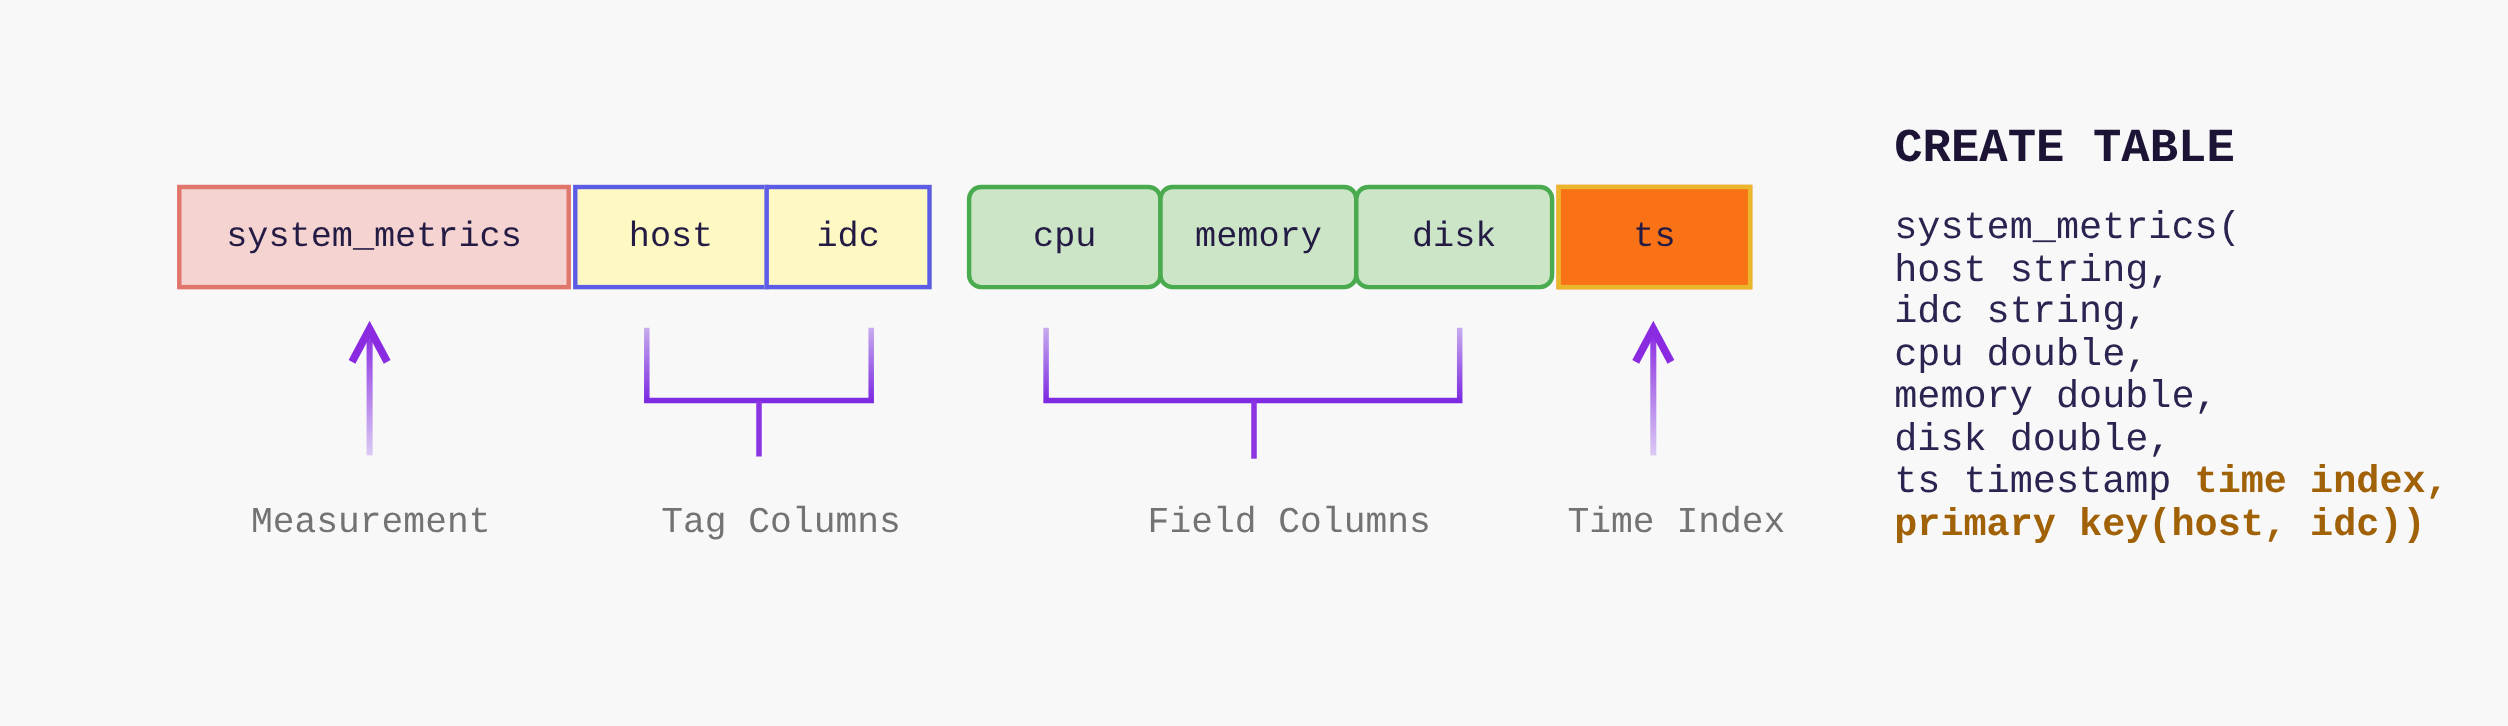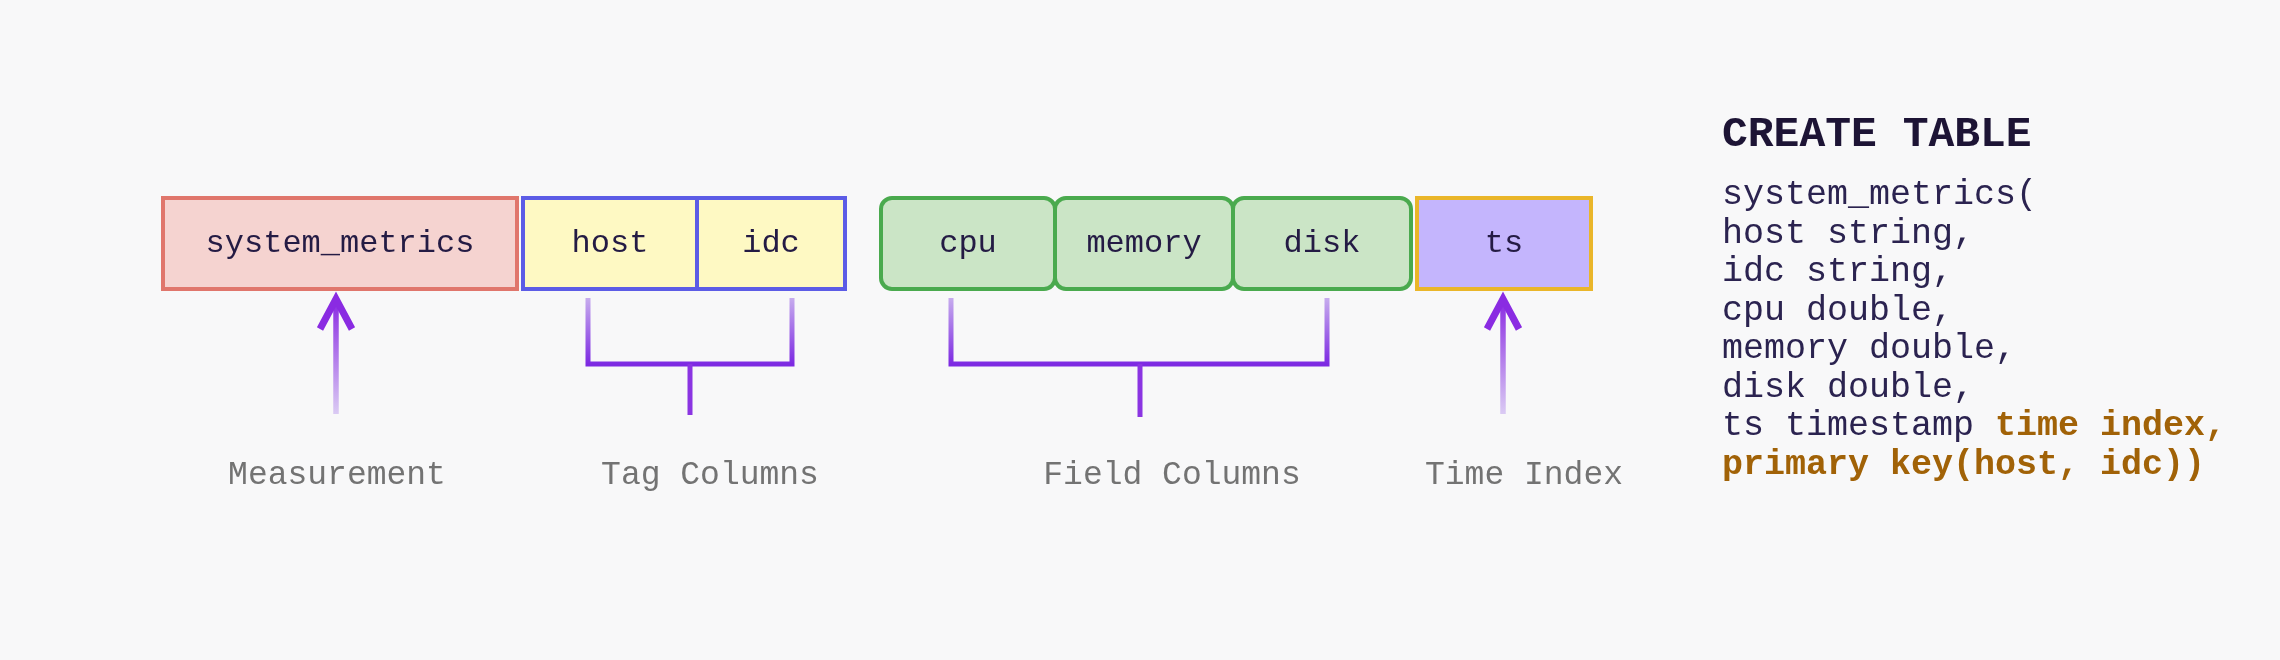--- a/index.html
+++ b/index.html
@@ -62,7 +62,7 @@
     font-weight: 700;
     color: #1d1435;
     white-space: pre;
-    margin-bottom: 18px;
+    margin-bottom: 30px;
   }
   .sql-line {
     font-size: 35px;

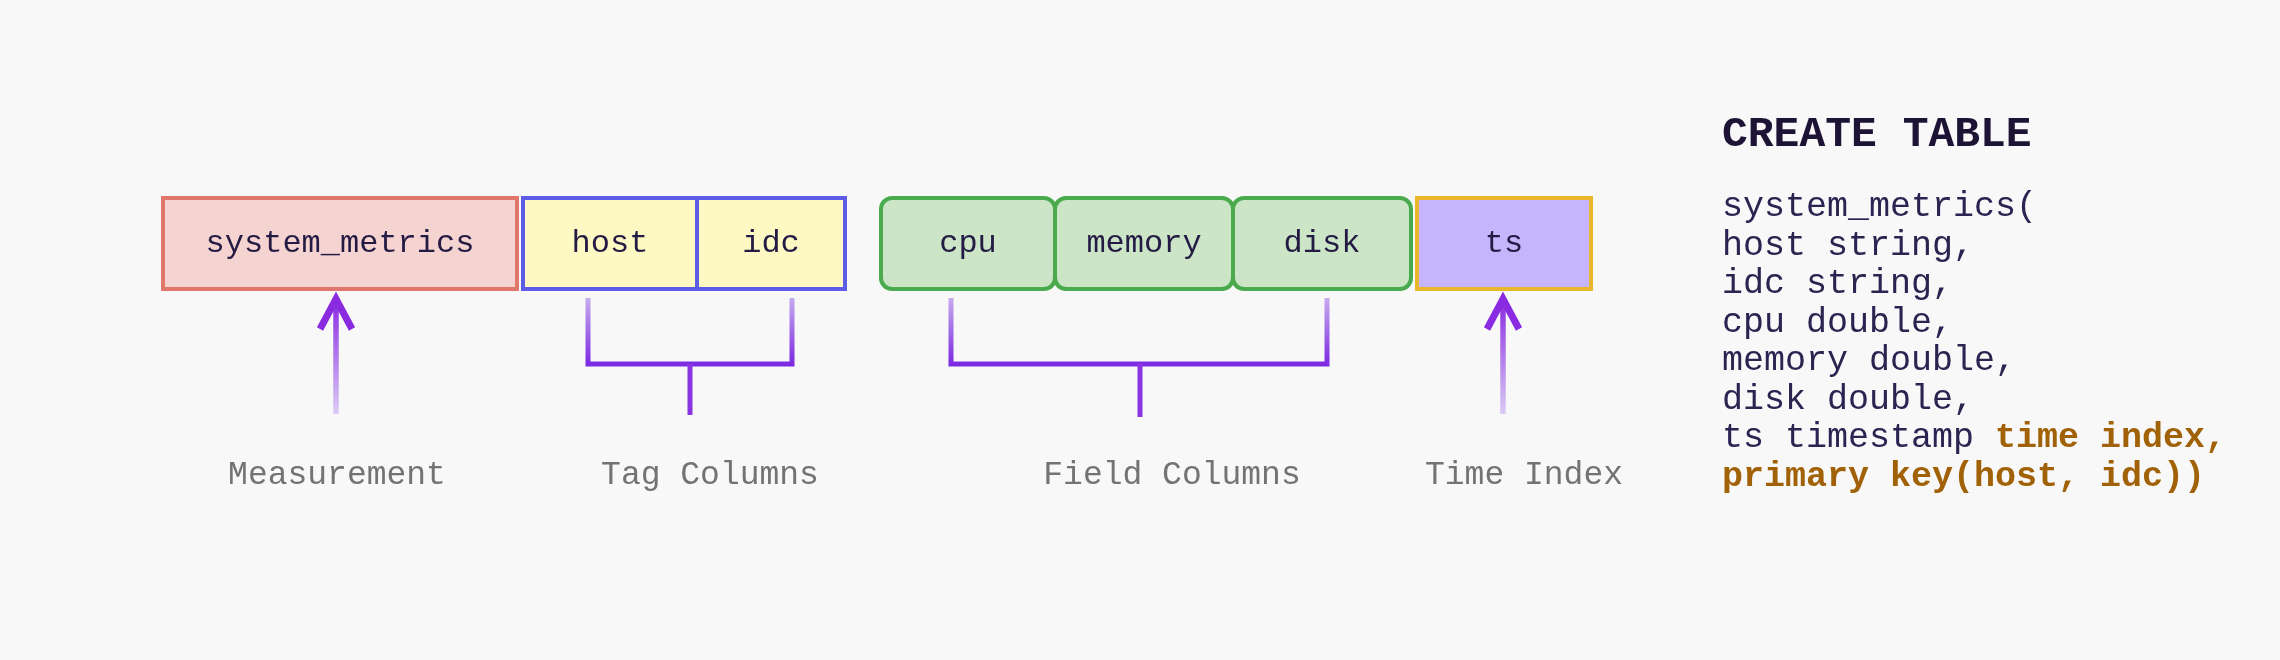--- a/index.html
+++ b/index.html
@@ -33,7 +33,6 @@
     font-size: 32px;
     color: #241b44;
     white-space: pre;
-    margin-top: 28px;
   }
   .cell.measurement { background: #f5d3d0; border-color: #e0766c; }
   .cell.tag         { background: #fef9c3; border-color: #5c5ce6; }

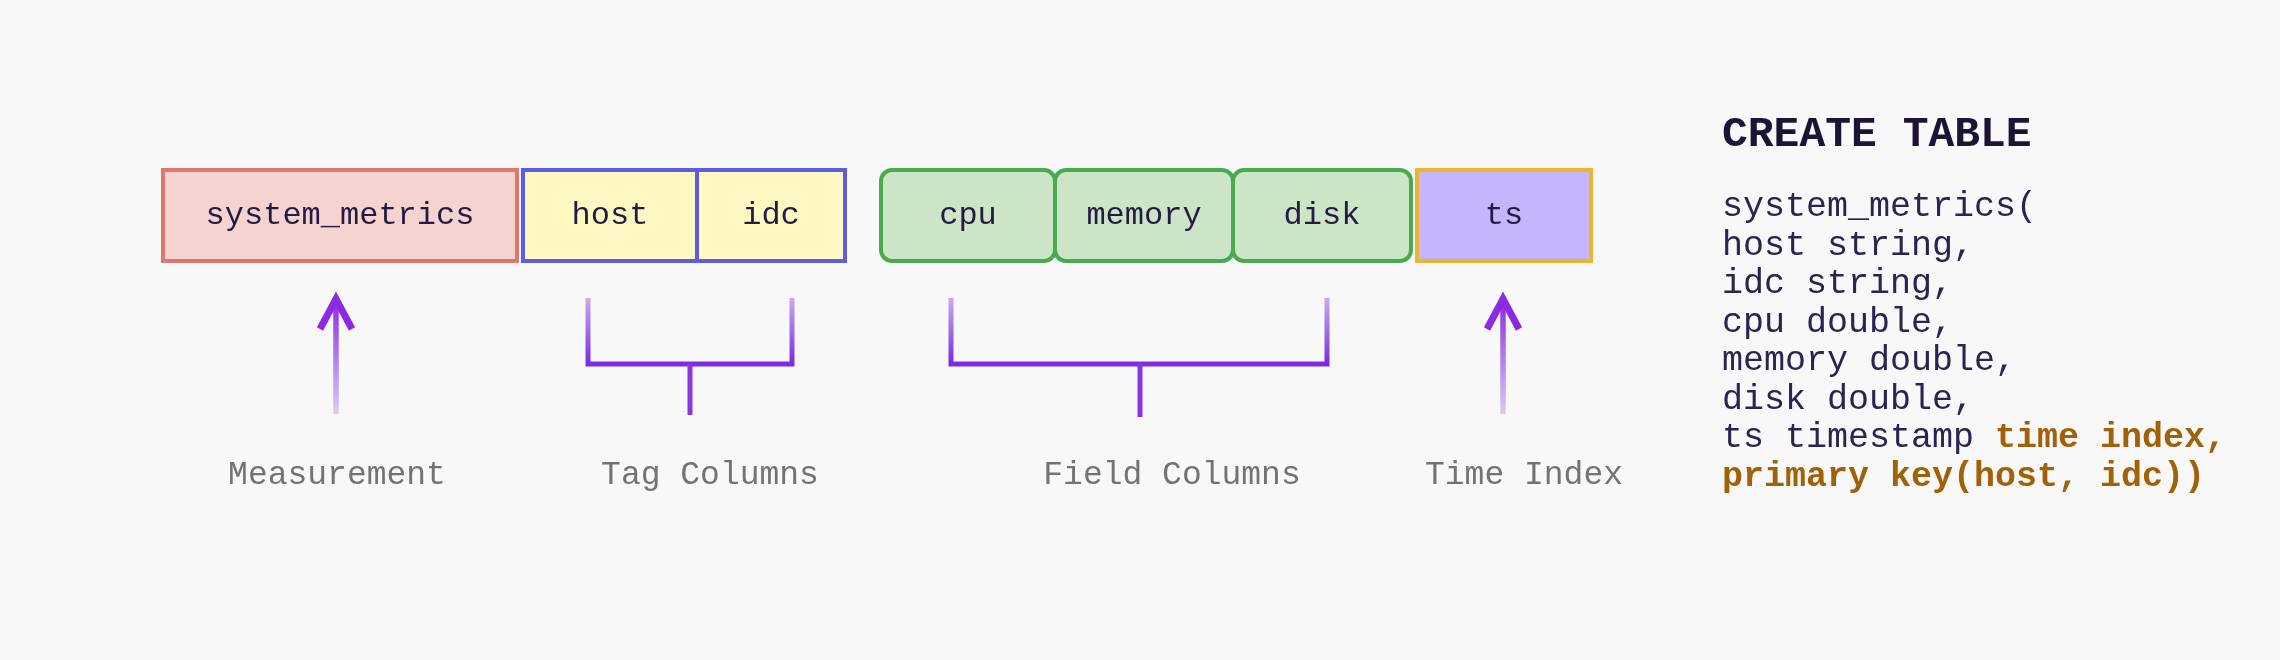--- a/index.html
+++ b/index.html
@@ -37,7 +37,7 @@
   .cell.measurement { background: #f5d3d0; border-color: #e0766c; }
   .cell.tag         { background: #fef9c3; border-color: #5c5ce6; }
   .cell.field       { background: #cbe5c6; border-color: #4aaa4e; border-radius: 13px; }
-  .cell.time        { background: #c4b5fd; border-color: #eab62a; }
+  .cell.time        { background: #f97316; border-color: #eab62a; }
   
   .ann-label {
     position: absolute;

